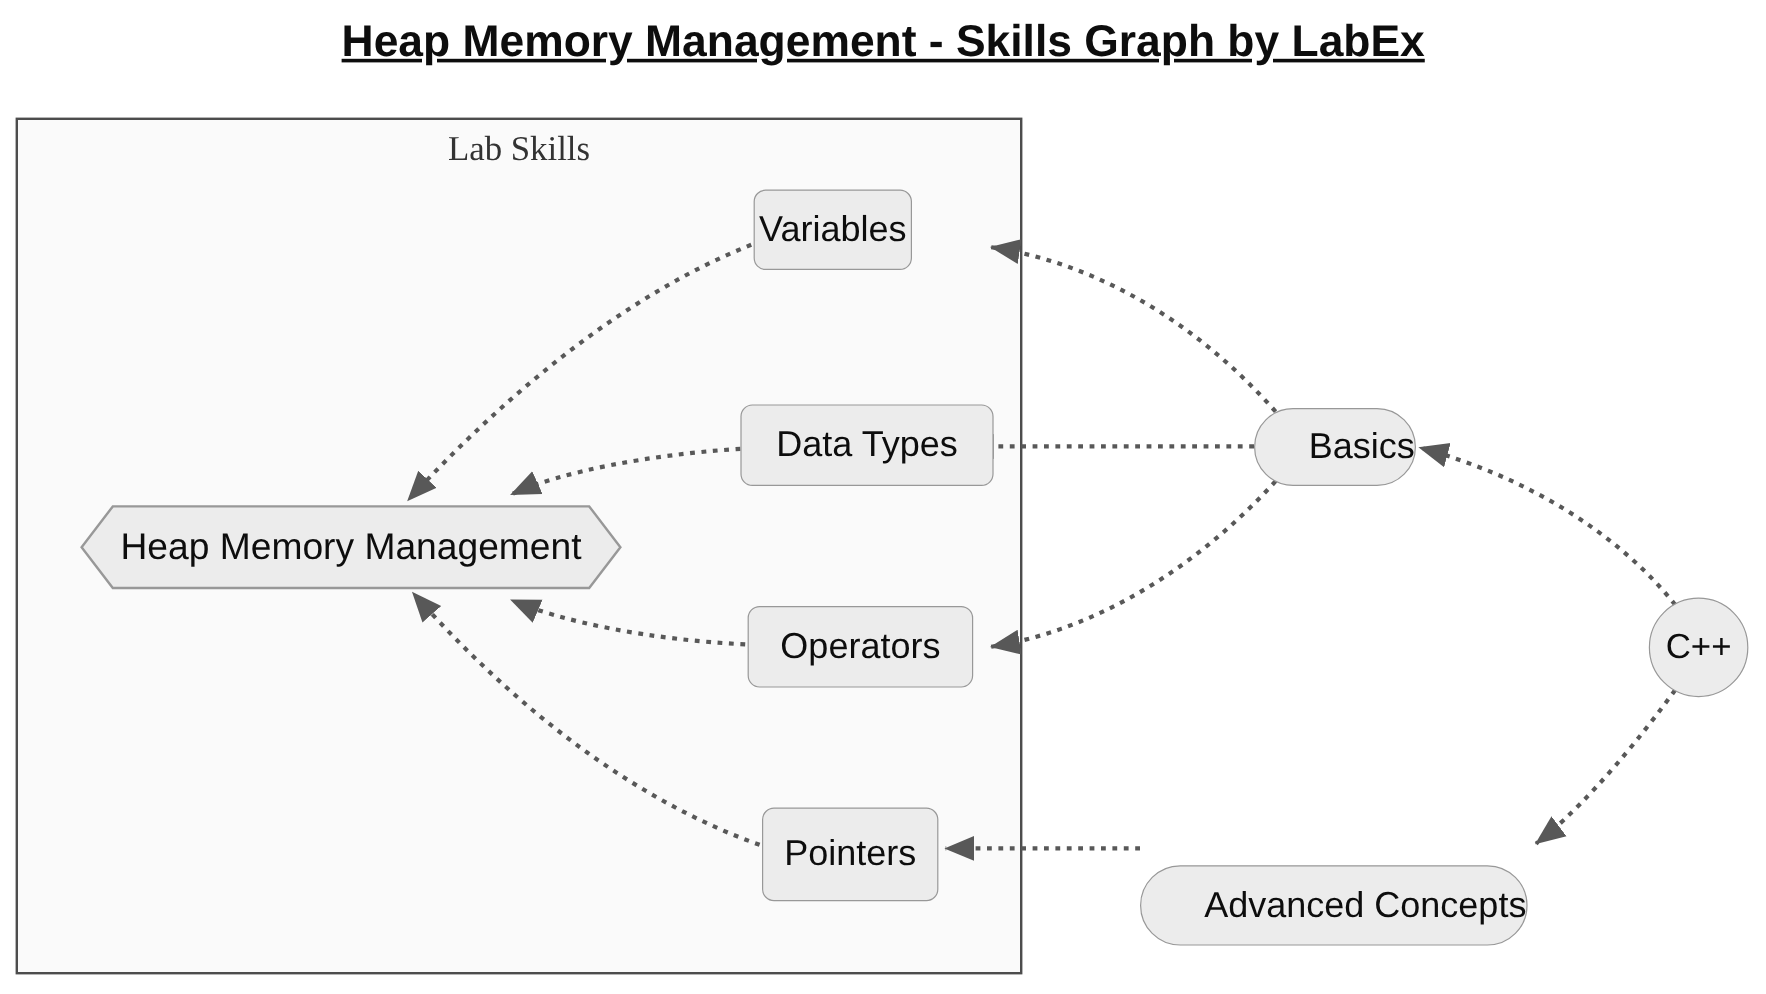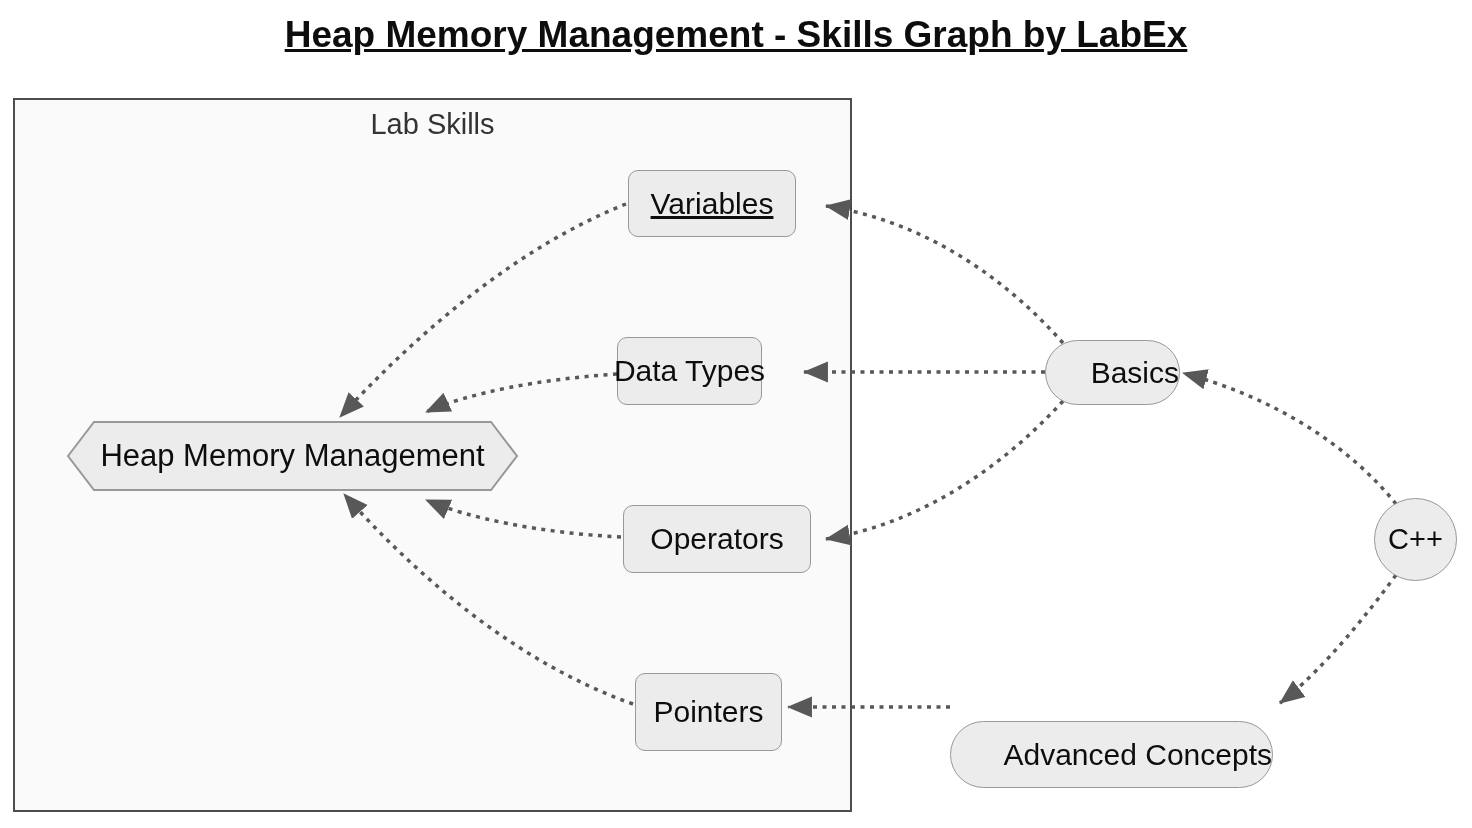--- a/index.html
+++ b/index.html
@@ -23,7 +23,7 @@
 
   .cluster{
     position:absolute;left:13px;top:98px;width:839px;height:714px;
-    background:var(--cluster-fill);border:2px solid var(--cluster-border);
+    background:var(--cluster-fill);border:2px solid var(--cluster-border);font-family:Liberation Serif, serif;
   }
   .cluster-label{
     position:absolute;left:0;top:8px;width:100%;text-align:center;

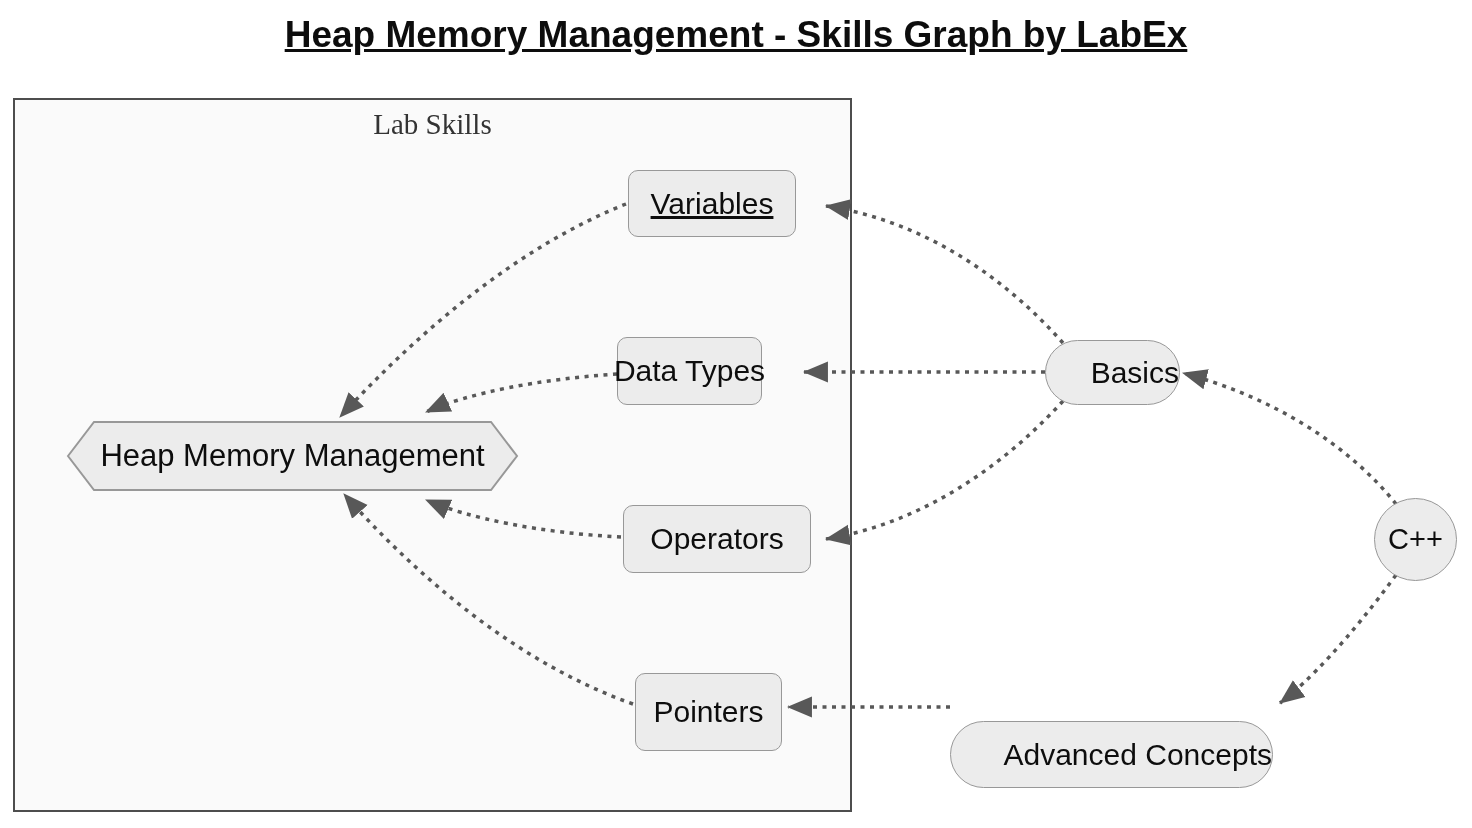--- a/index.html
+++ b/index.html
@@ -45,7 +45,7 @@
   .node.circle{border-radius:50%;}
   .node.hex-label{background:transparent;border:none;font-size:31px;}
 
-  .n-variables{left:628px;top:170px;width:168px;height:67px;text-decoration:underline;}
+  .n-variables{left:628px;top:158px;width:132px;height:67px;}
   .n-datatypes{left:617px;top:337px;width:145px;height:68px;}
   .n-operators{left:623px;top:505px;width:188px;height:68px;}
   .n-pointers{left:635px;top:673px;width:147px;height:78px;}

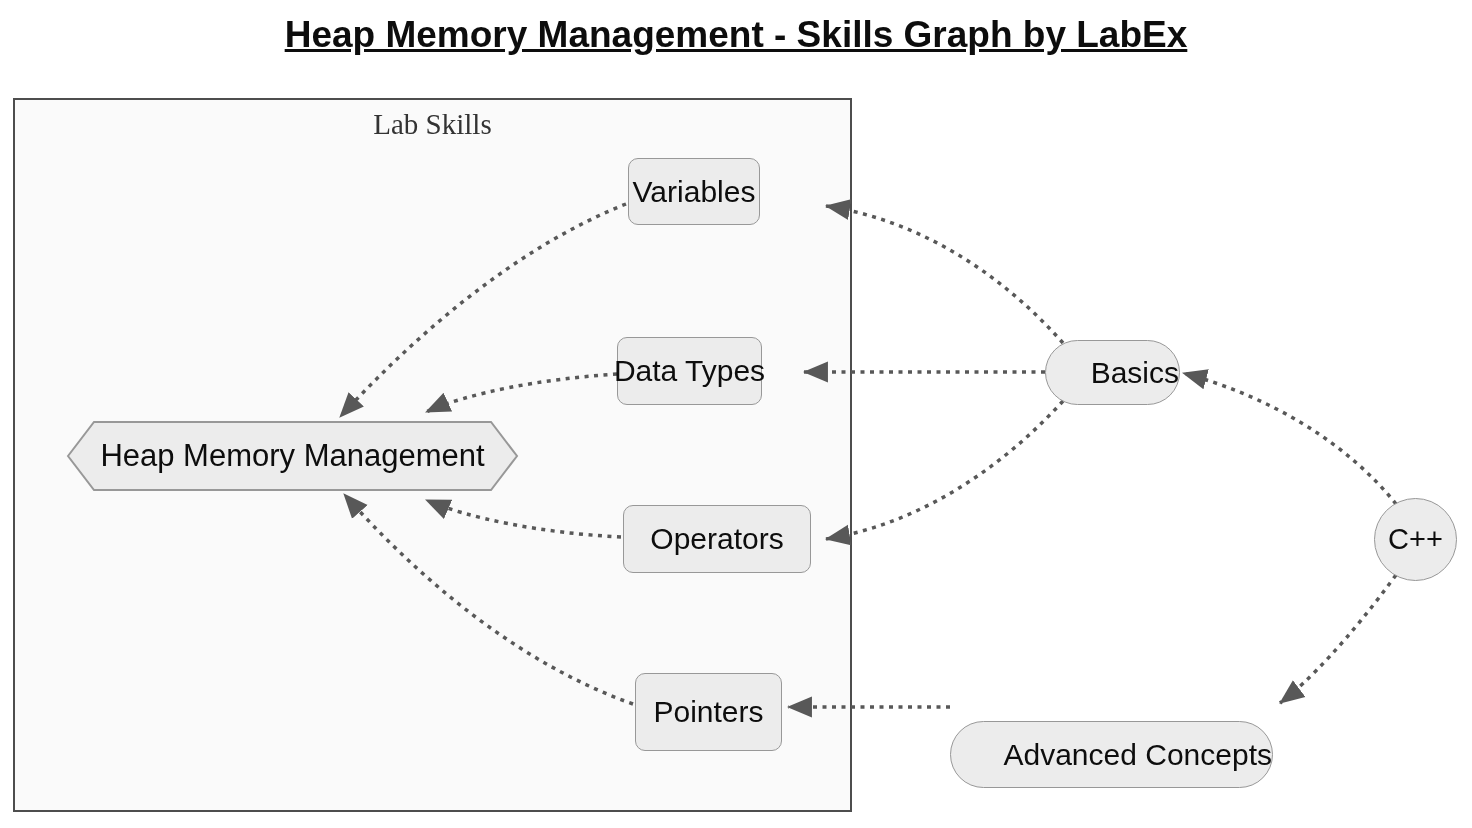--- a/index.html
+++ b/index.html
@@ -46,7 +46,7 @@
   .node.hex-label{background:transparent;border:none;font-size:31px;}
 
   .n-variables{left:628px;top:158px;width:132px;height:67px;}
-  .n-datatypes{left:617px;top:337px;width:145px;height:68px;}
+  .n-datatypes{left:617px;top:337px;width:211px;height:68px;}
   .n-operators{left:623px;top:505px;width:188px;height:68px;}
   .n-pointers{left:635px;top:673px;width:147px;height:78px;}
   .n-basics{left:1045px;top:340px;width:135px;height:65px;}

